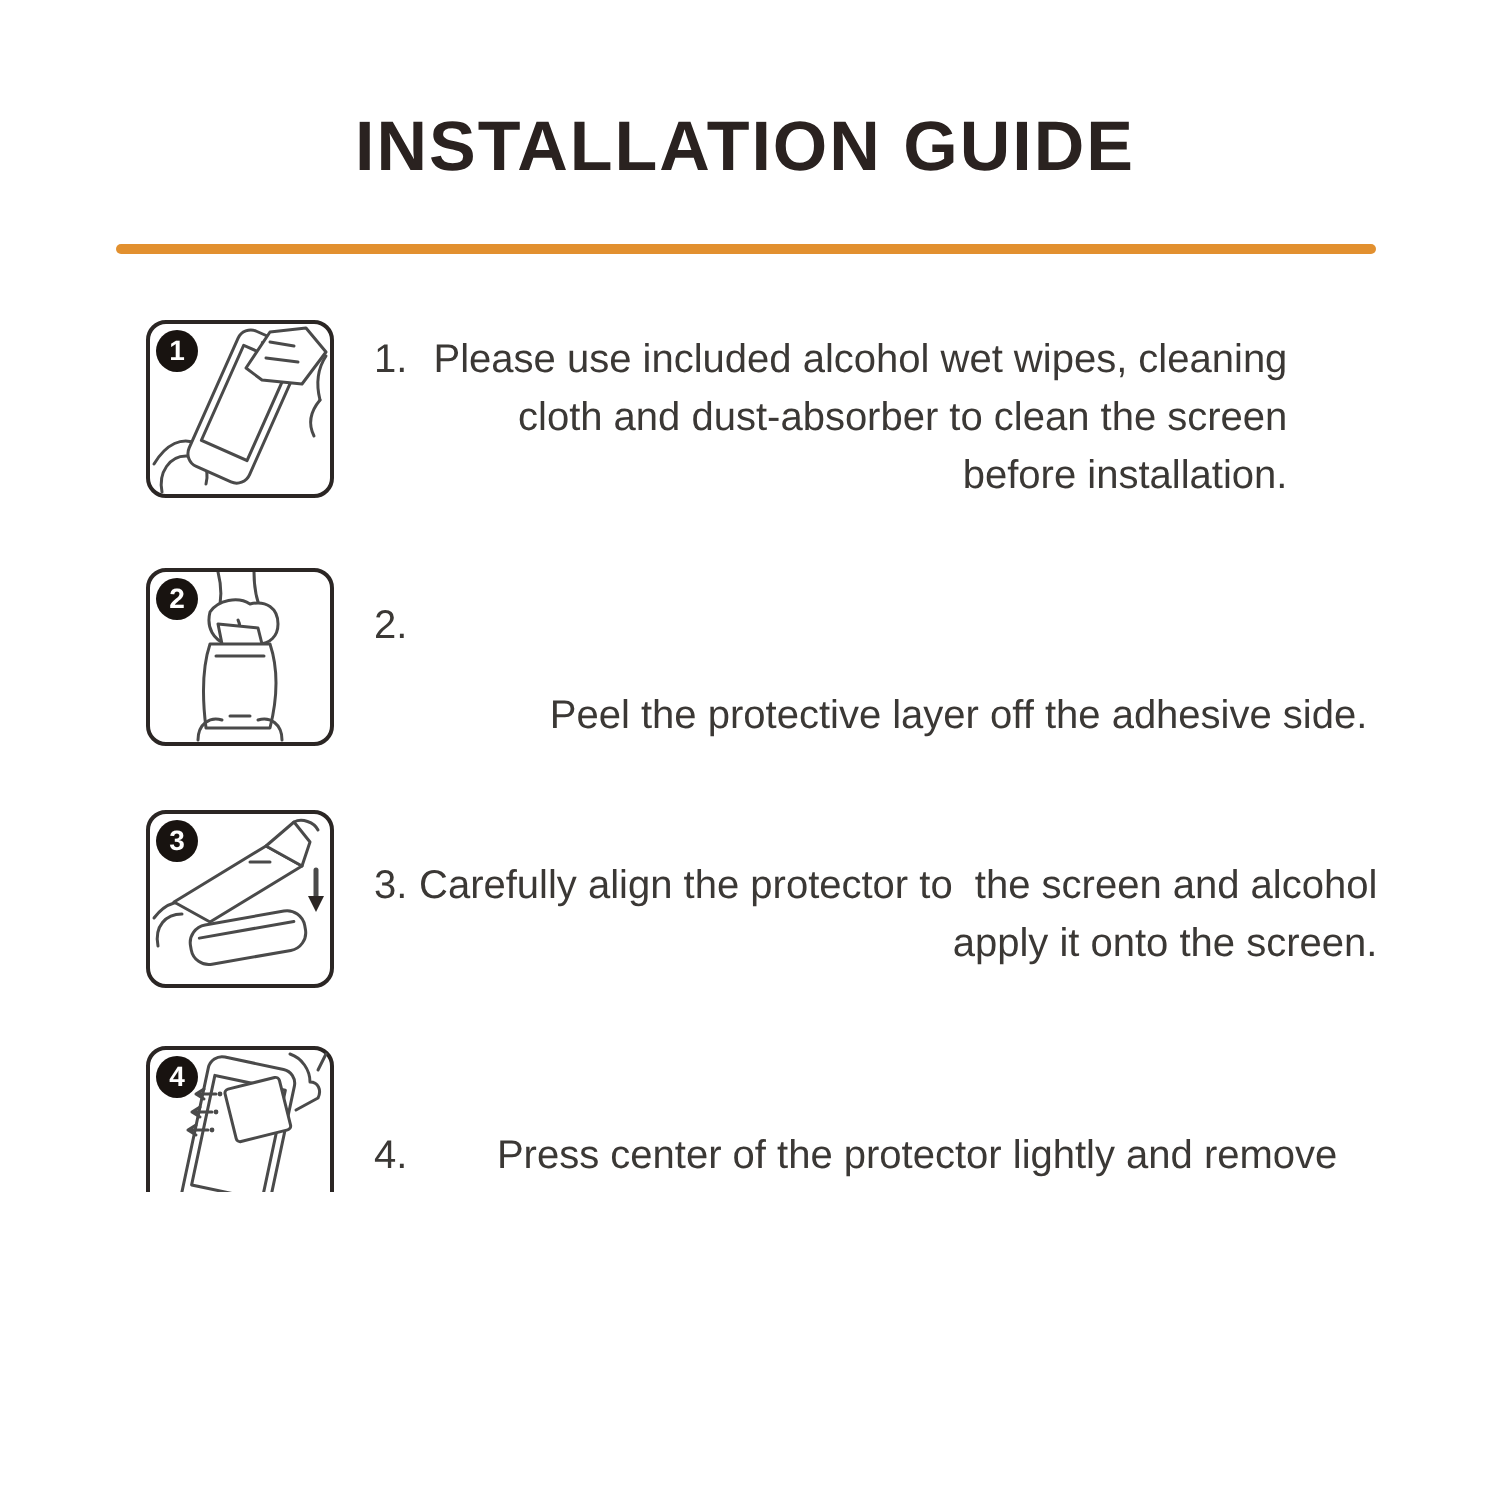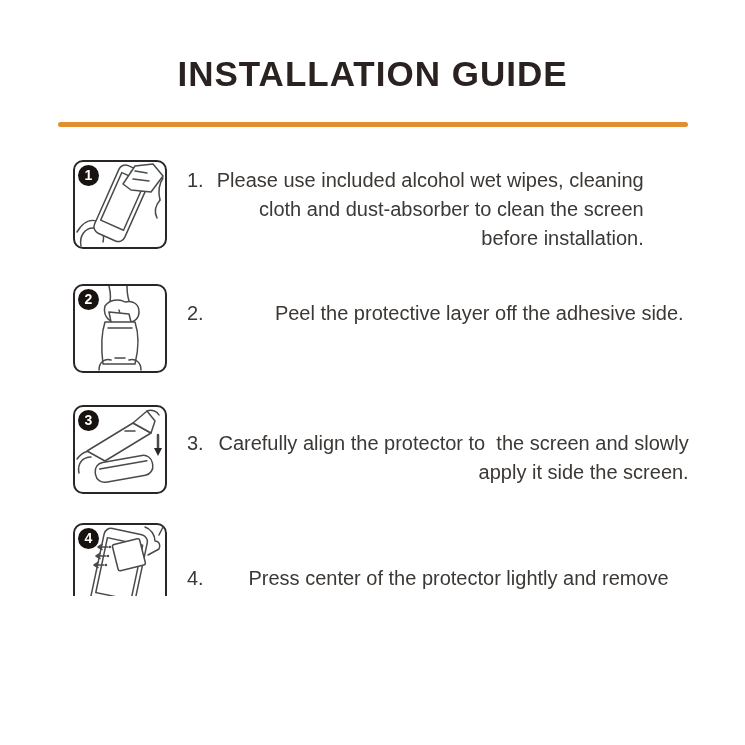--- a/index.html
+++ b/index.html
@@ -36,7 +36,7 @@
   .step-text .prefix{white-space:pre;}
   .step-text .body{white-space:pre-wrap;text-align:right;}
   .text1{top:166px;}  .text1 .body{width:440px;}
-  .text2{top:299px;}  .text2 .body{width:480px;}
+  .text2{top:299px;}  .text2 .body{width:480px;margin-top:45px;}
   .text3{top:429px;}  .text3 .body{width:485px;}
   .text4{top:564px;}  .text4 .body{width:465px;}
   .sketch{stroke:#4a4a4a;stroke-width:1.5;fill:none;stroke-linecap:round;stroke-linejoin:round;}

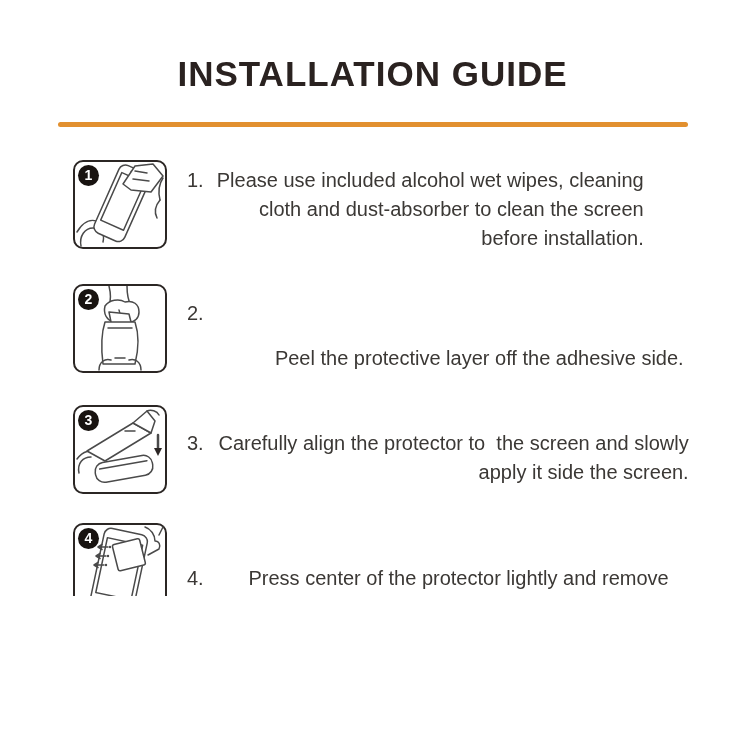--- a/index.html
+++ b/index.html
@@ -115,7 +115,7 @@
   </div>
   <div class="step-text text3">
     <span class="prefix">3.</span>
-      <span class="body">Carefully align the protector to  the screen and slowly apply it side the screen.</span>
+      <span class="body">Carefully align the protector to  the screen and alcohol apply it onto the screen.</span>
   </div>
 
   <div class="icon-box box4">

